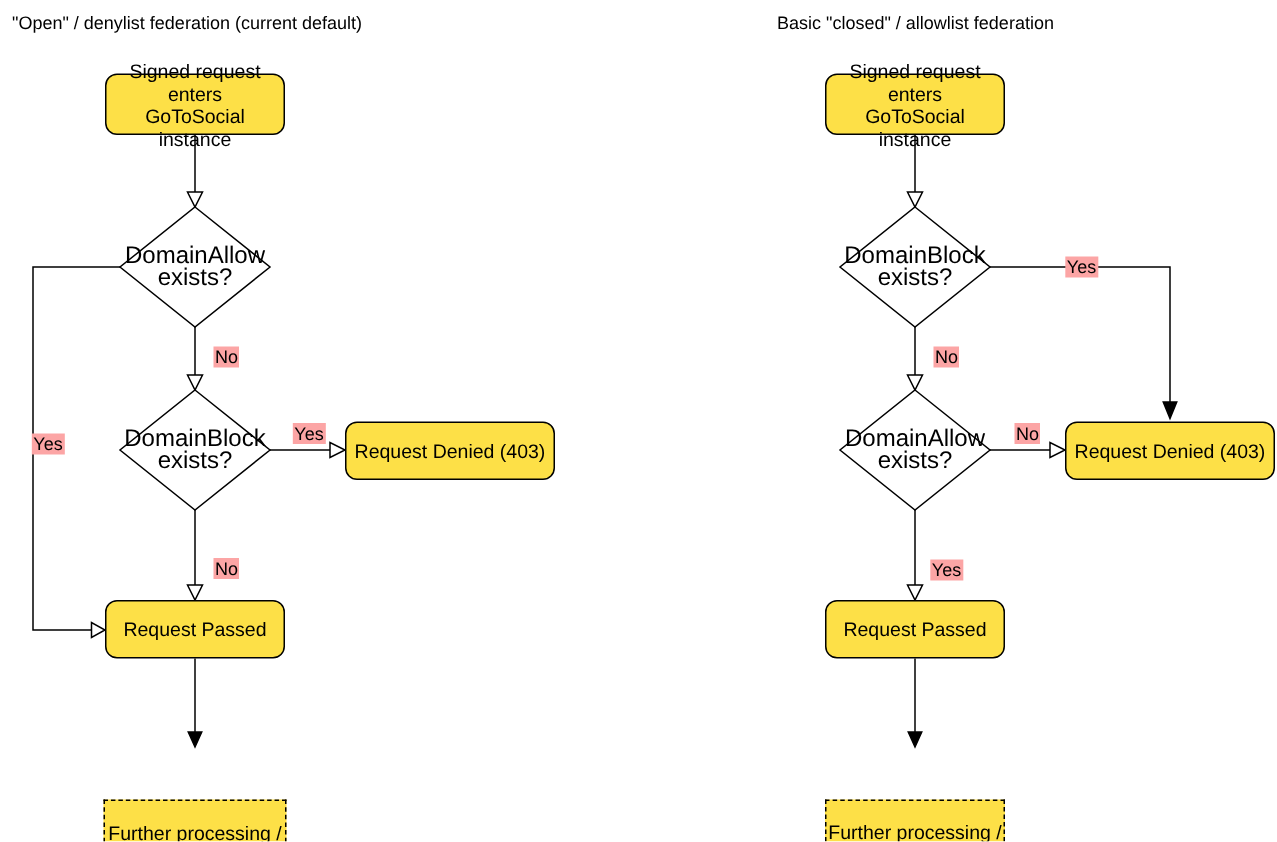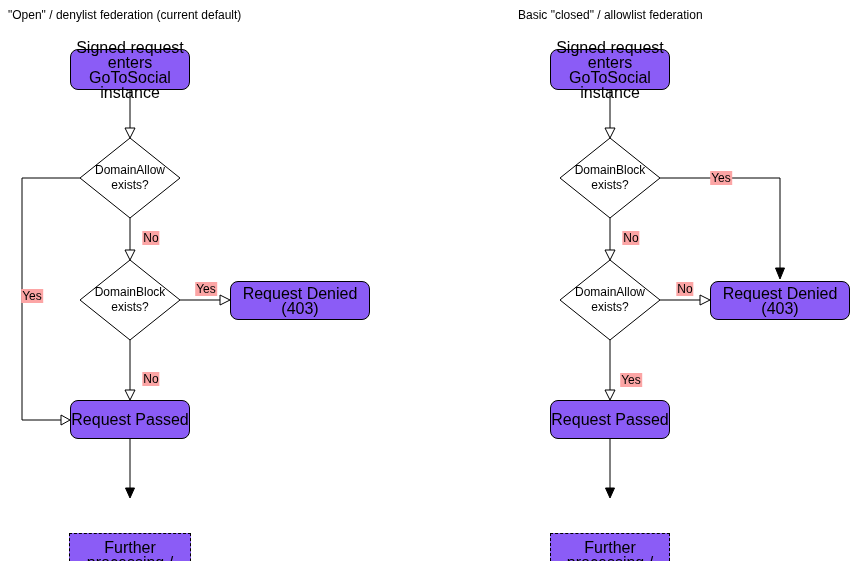--- a/index.html
+++ b/index.html
@@ -30,10 +30,10 @@
     align-items: center;
     justify-content: center;
     text-align: center;
-    font-size: 16px;
+    font-size: 13px;
     line-height: 15px;
     white-space: pre-line;
-    background: #8b5cf6;
+    background: #fde047;
   }
   .rounded { border: 1px solid #000000; border-radius: 8px; }
   .dashed  { border: 1px dashed #000000; margin-top: 33px; }

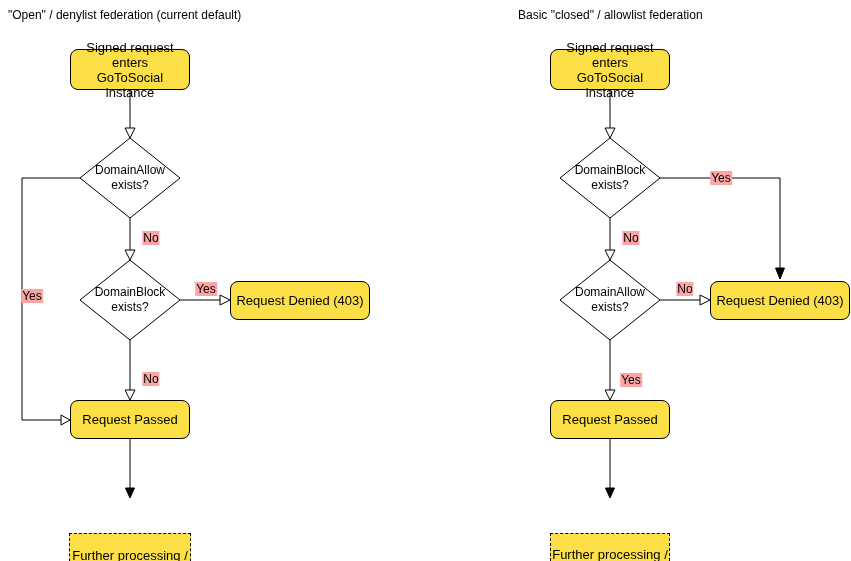--- a/index.html
+++ b/index.html
@@ -43,7 +43,7 @@
     align-items: center;
     justify-content: center;
     text-align: center;
-    font-size: 12px;
+    font-size: 16px;
     line-height: 15px;
     white-space: pre-line;
   }

